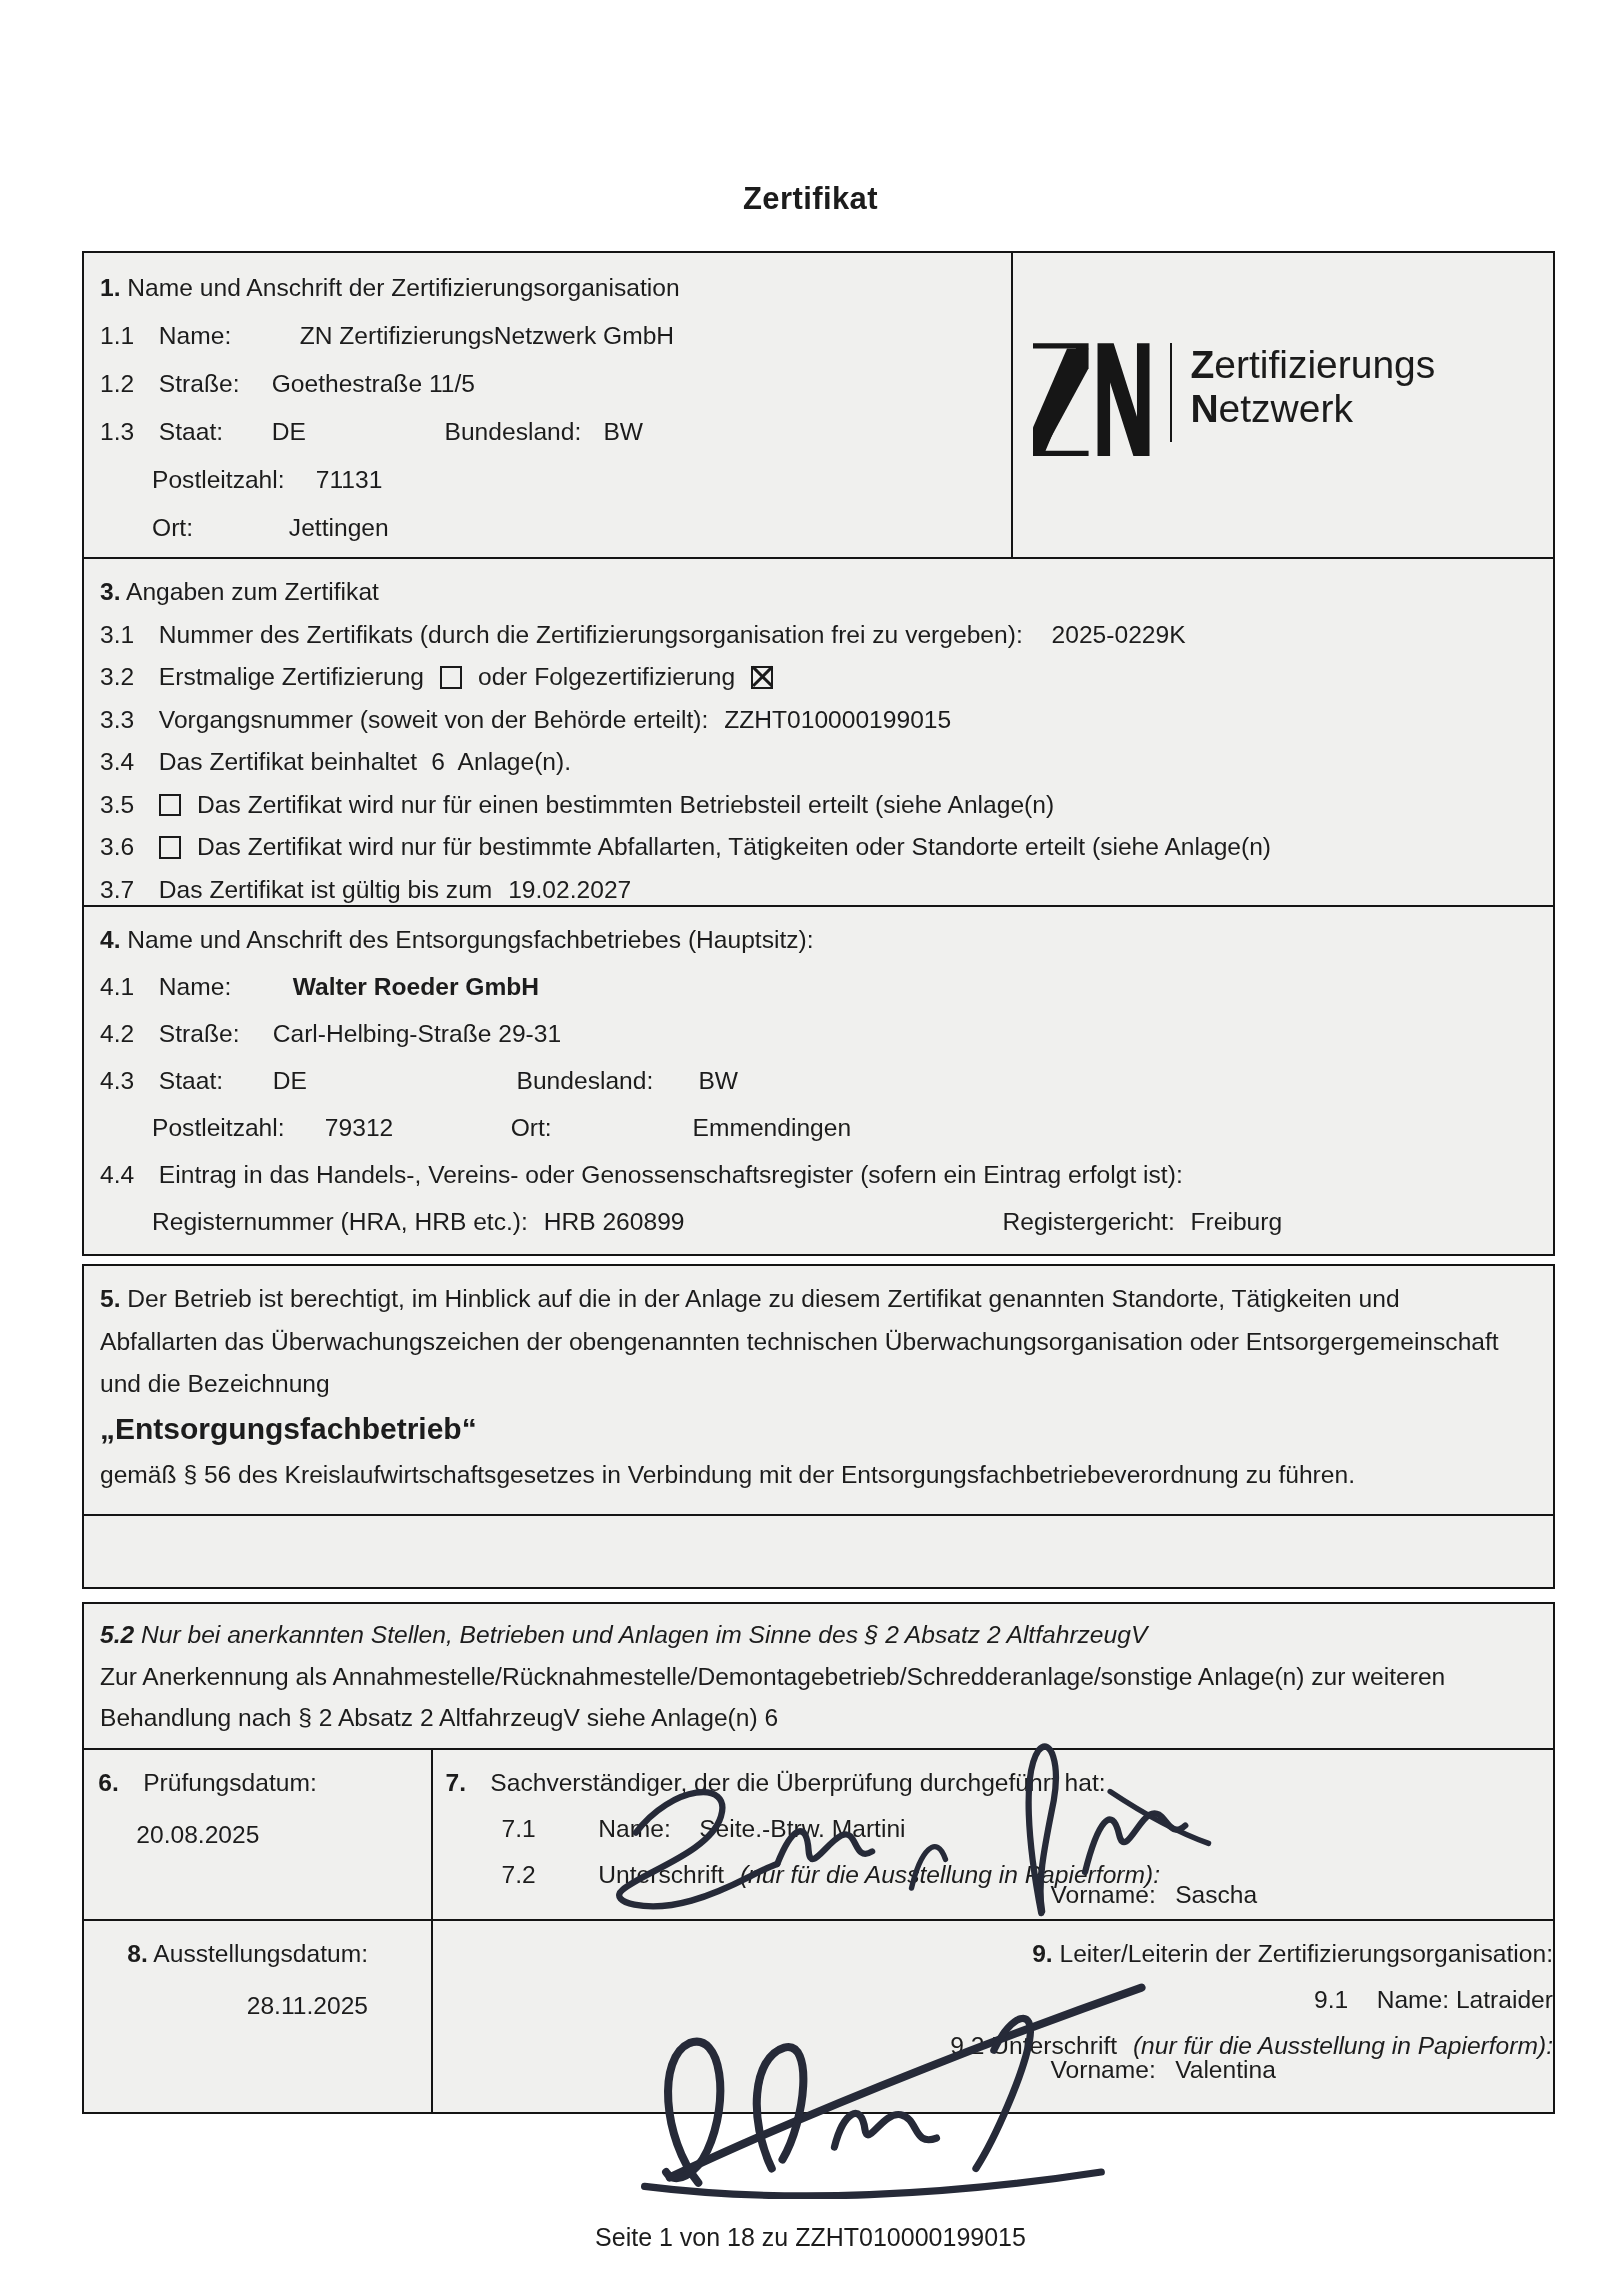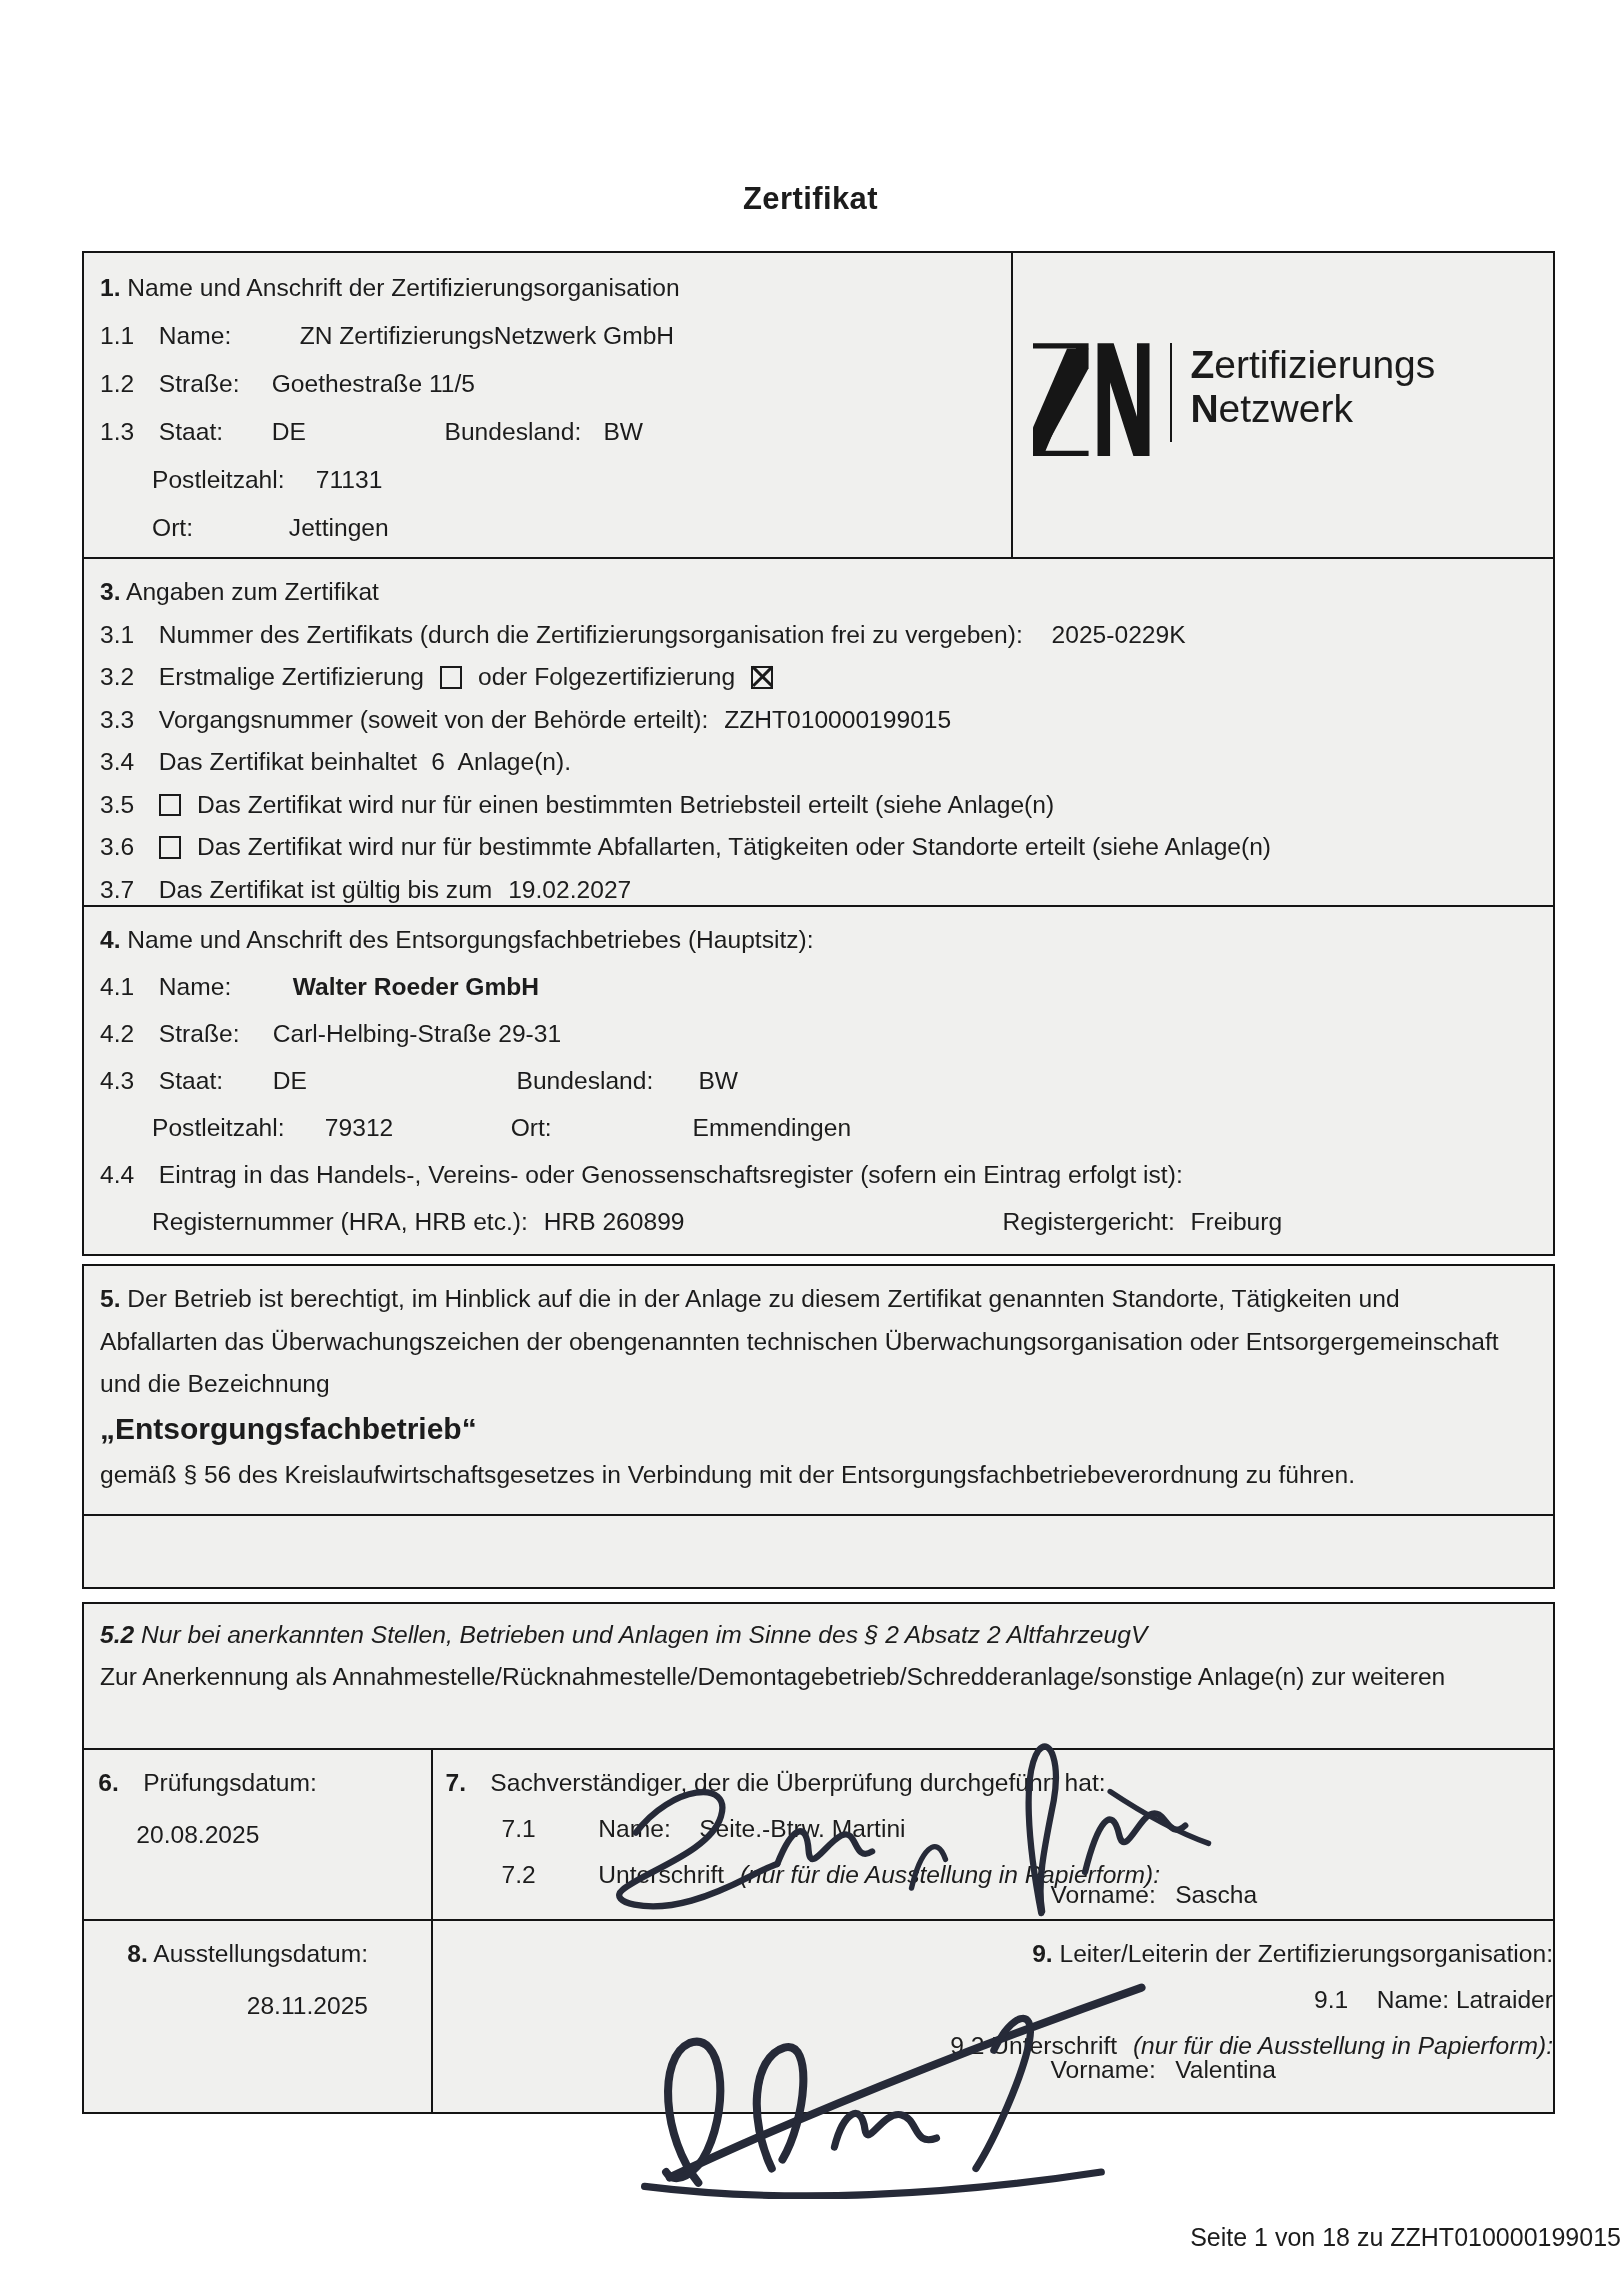--- a/index.html
+++ b/index.html
@@ -242,6 +242,9 @@
       <div class="row">
         <span>Zur Anerkennung als Annahmestelle/Rücknahmestelle/Demontagebetrieb/Schredderanlage/sonstige Anlage(n) zur weiteren</span>
       </div>
+      <div class="row">
+        <span>Behandlung nach § 2 Absatz 2 AltfahrzeugV siehe Anlage(n) 6</span>
+      </div>
     </div>
   </div>
 

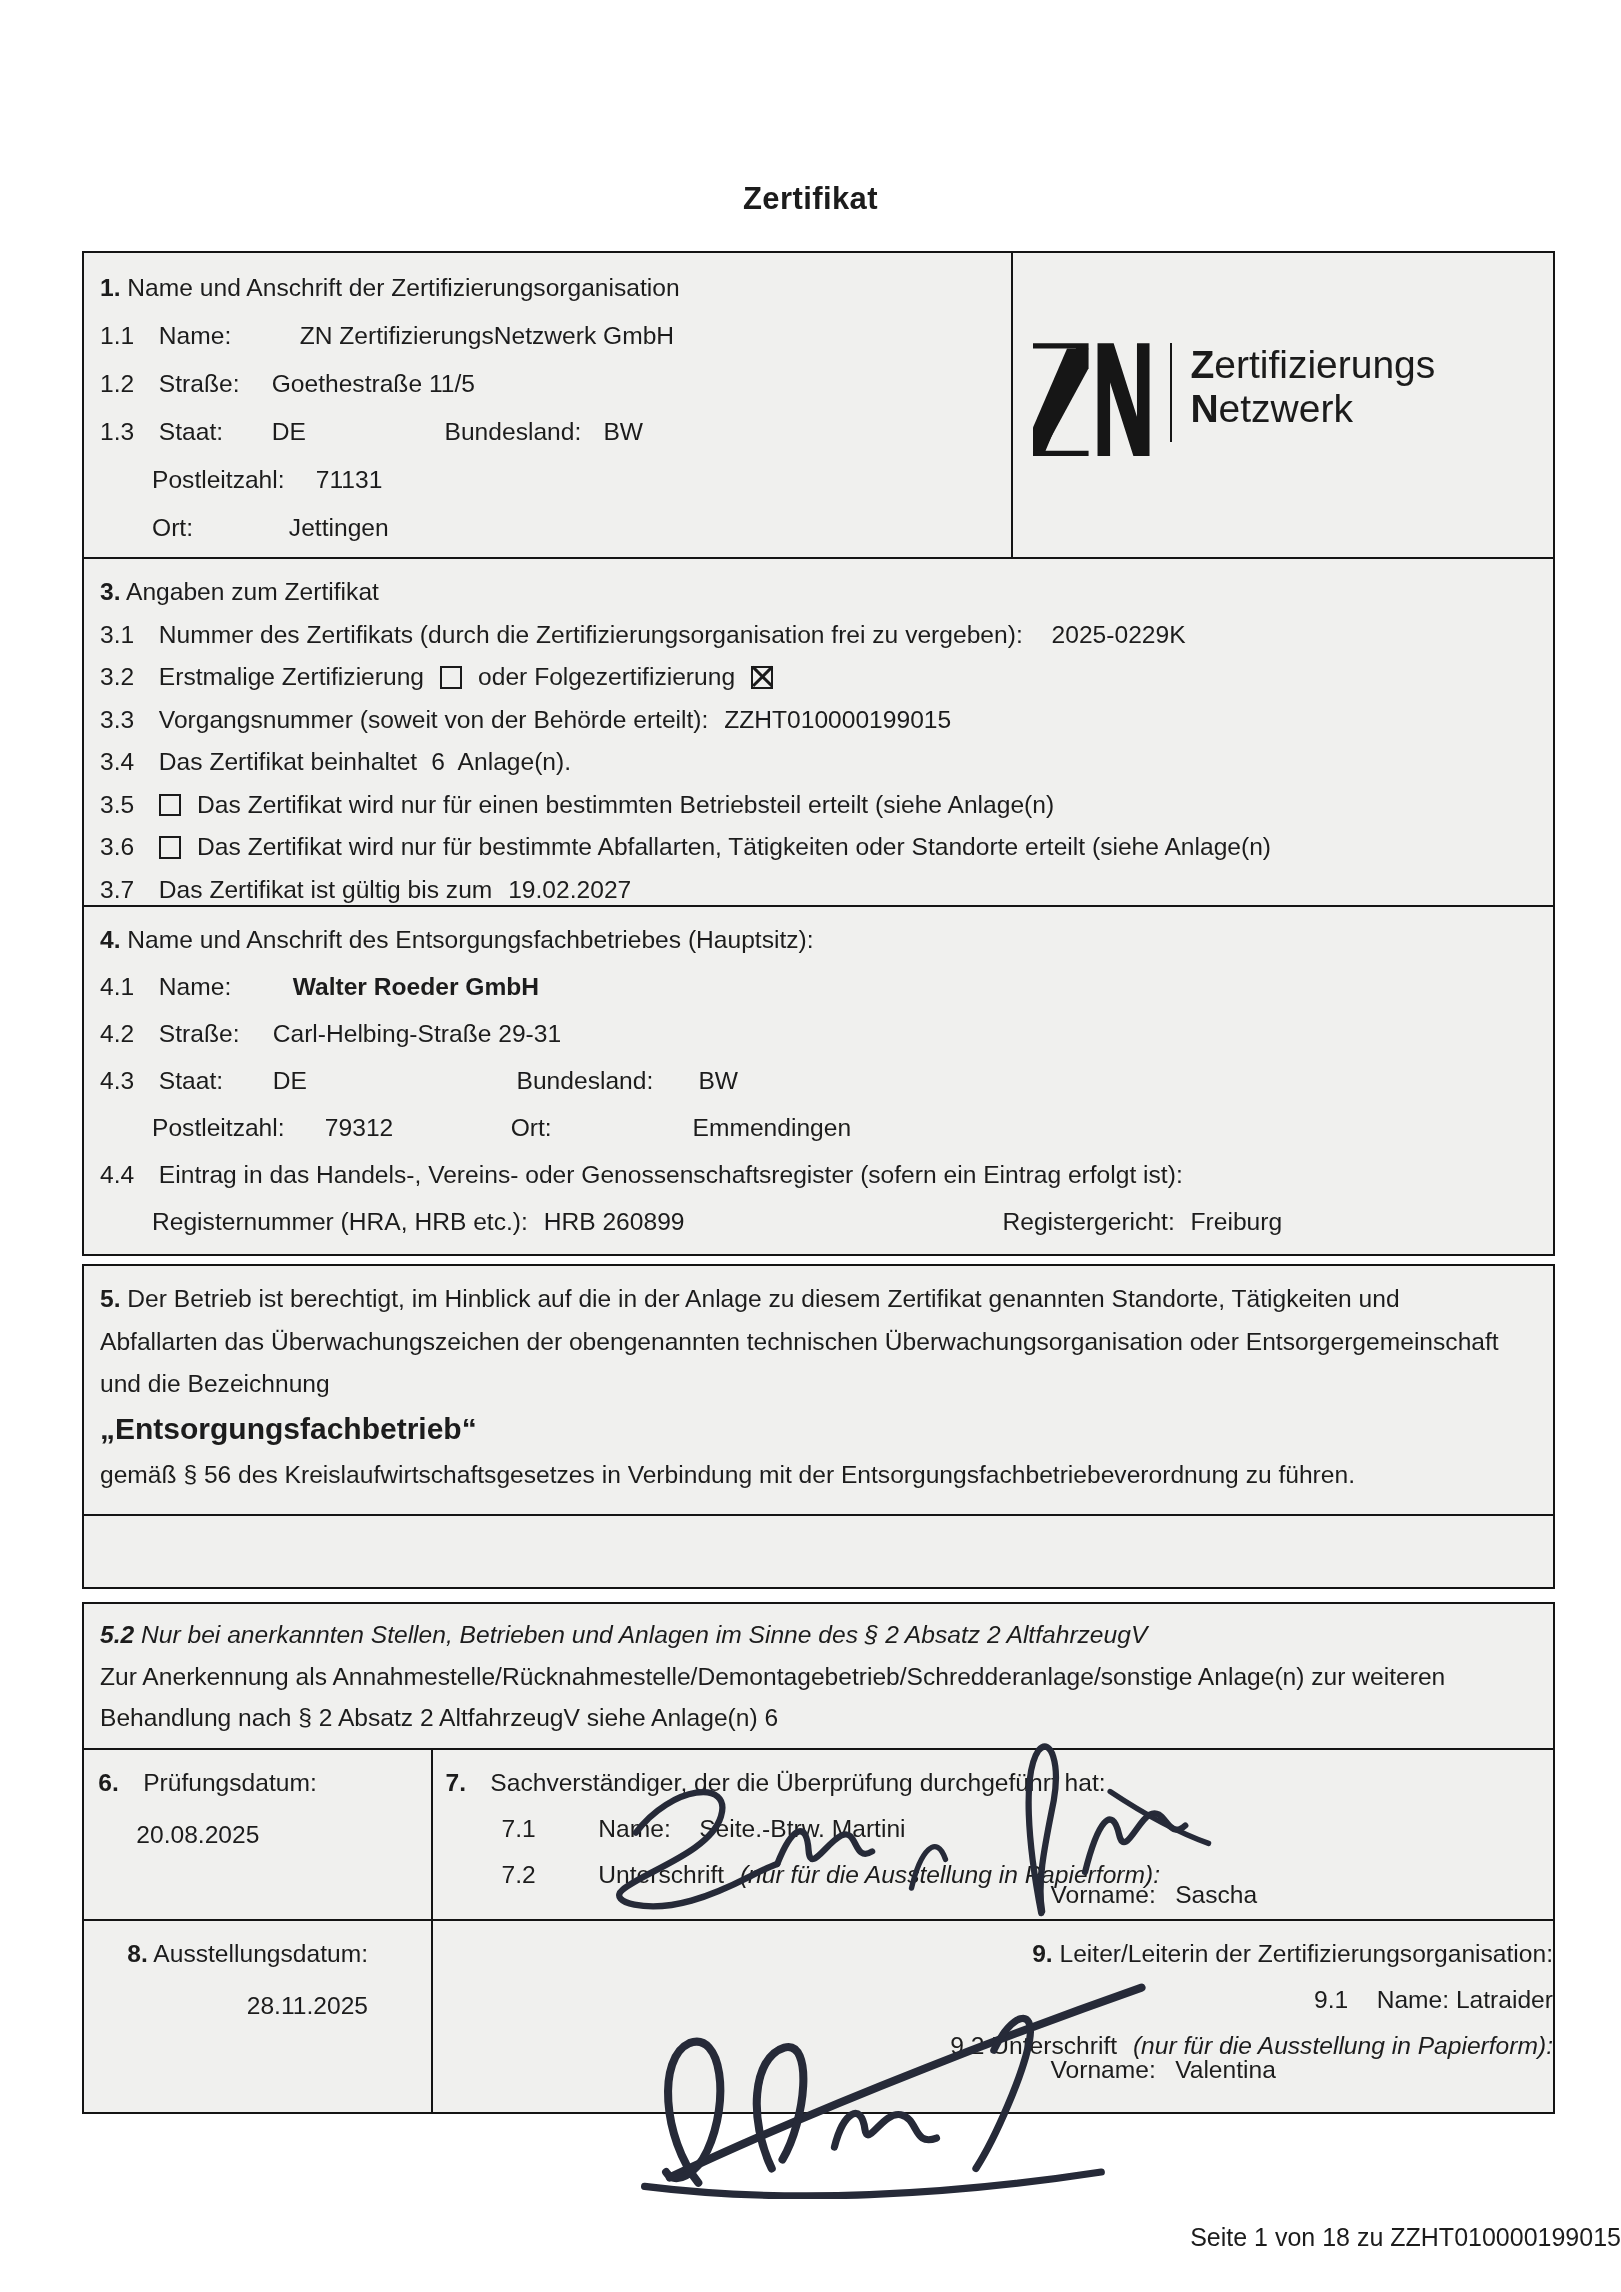--- a/index.html
+++ b/index.html
@@ -61,7 +61,7 @@
   .pos-vorname7{position:absolute;left:605px;top:66px;}
   .pos-vorname9{position:absolute;left:605px;top:70px;}
   
-  #footer{position:absolute;top:2223px;left:0;width:1621px;text-align:right;font-size:25px;}
+  #footer{position:absolute;top:2223px;left:0;width:1621px;text-align:center;font-size:25px;}
   
   .sig{position:absolute;pointer-events:none;}
   .sig path{fill:none;stroke:#262a38;stroke-linecap:round;stroke-linejoin:round;}

